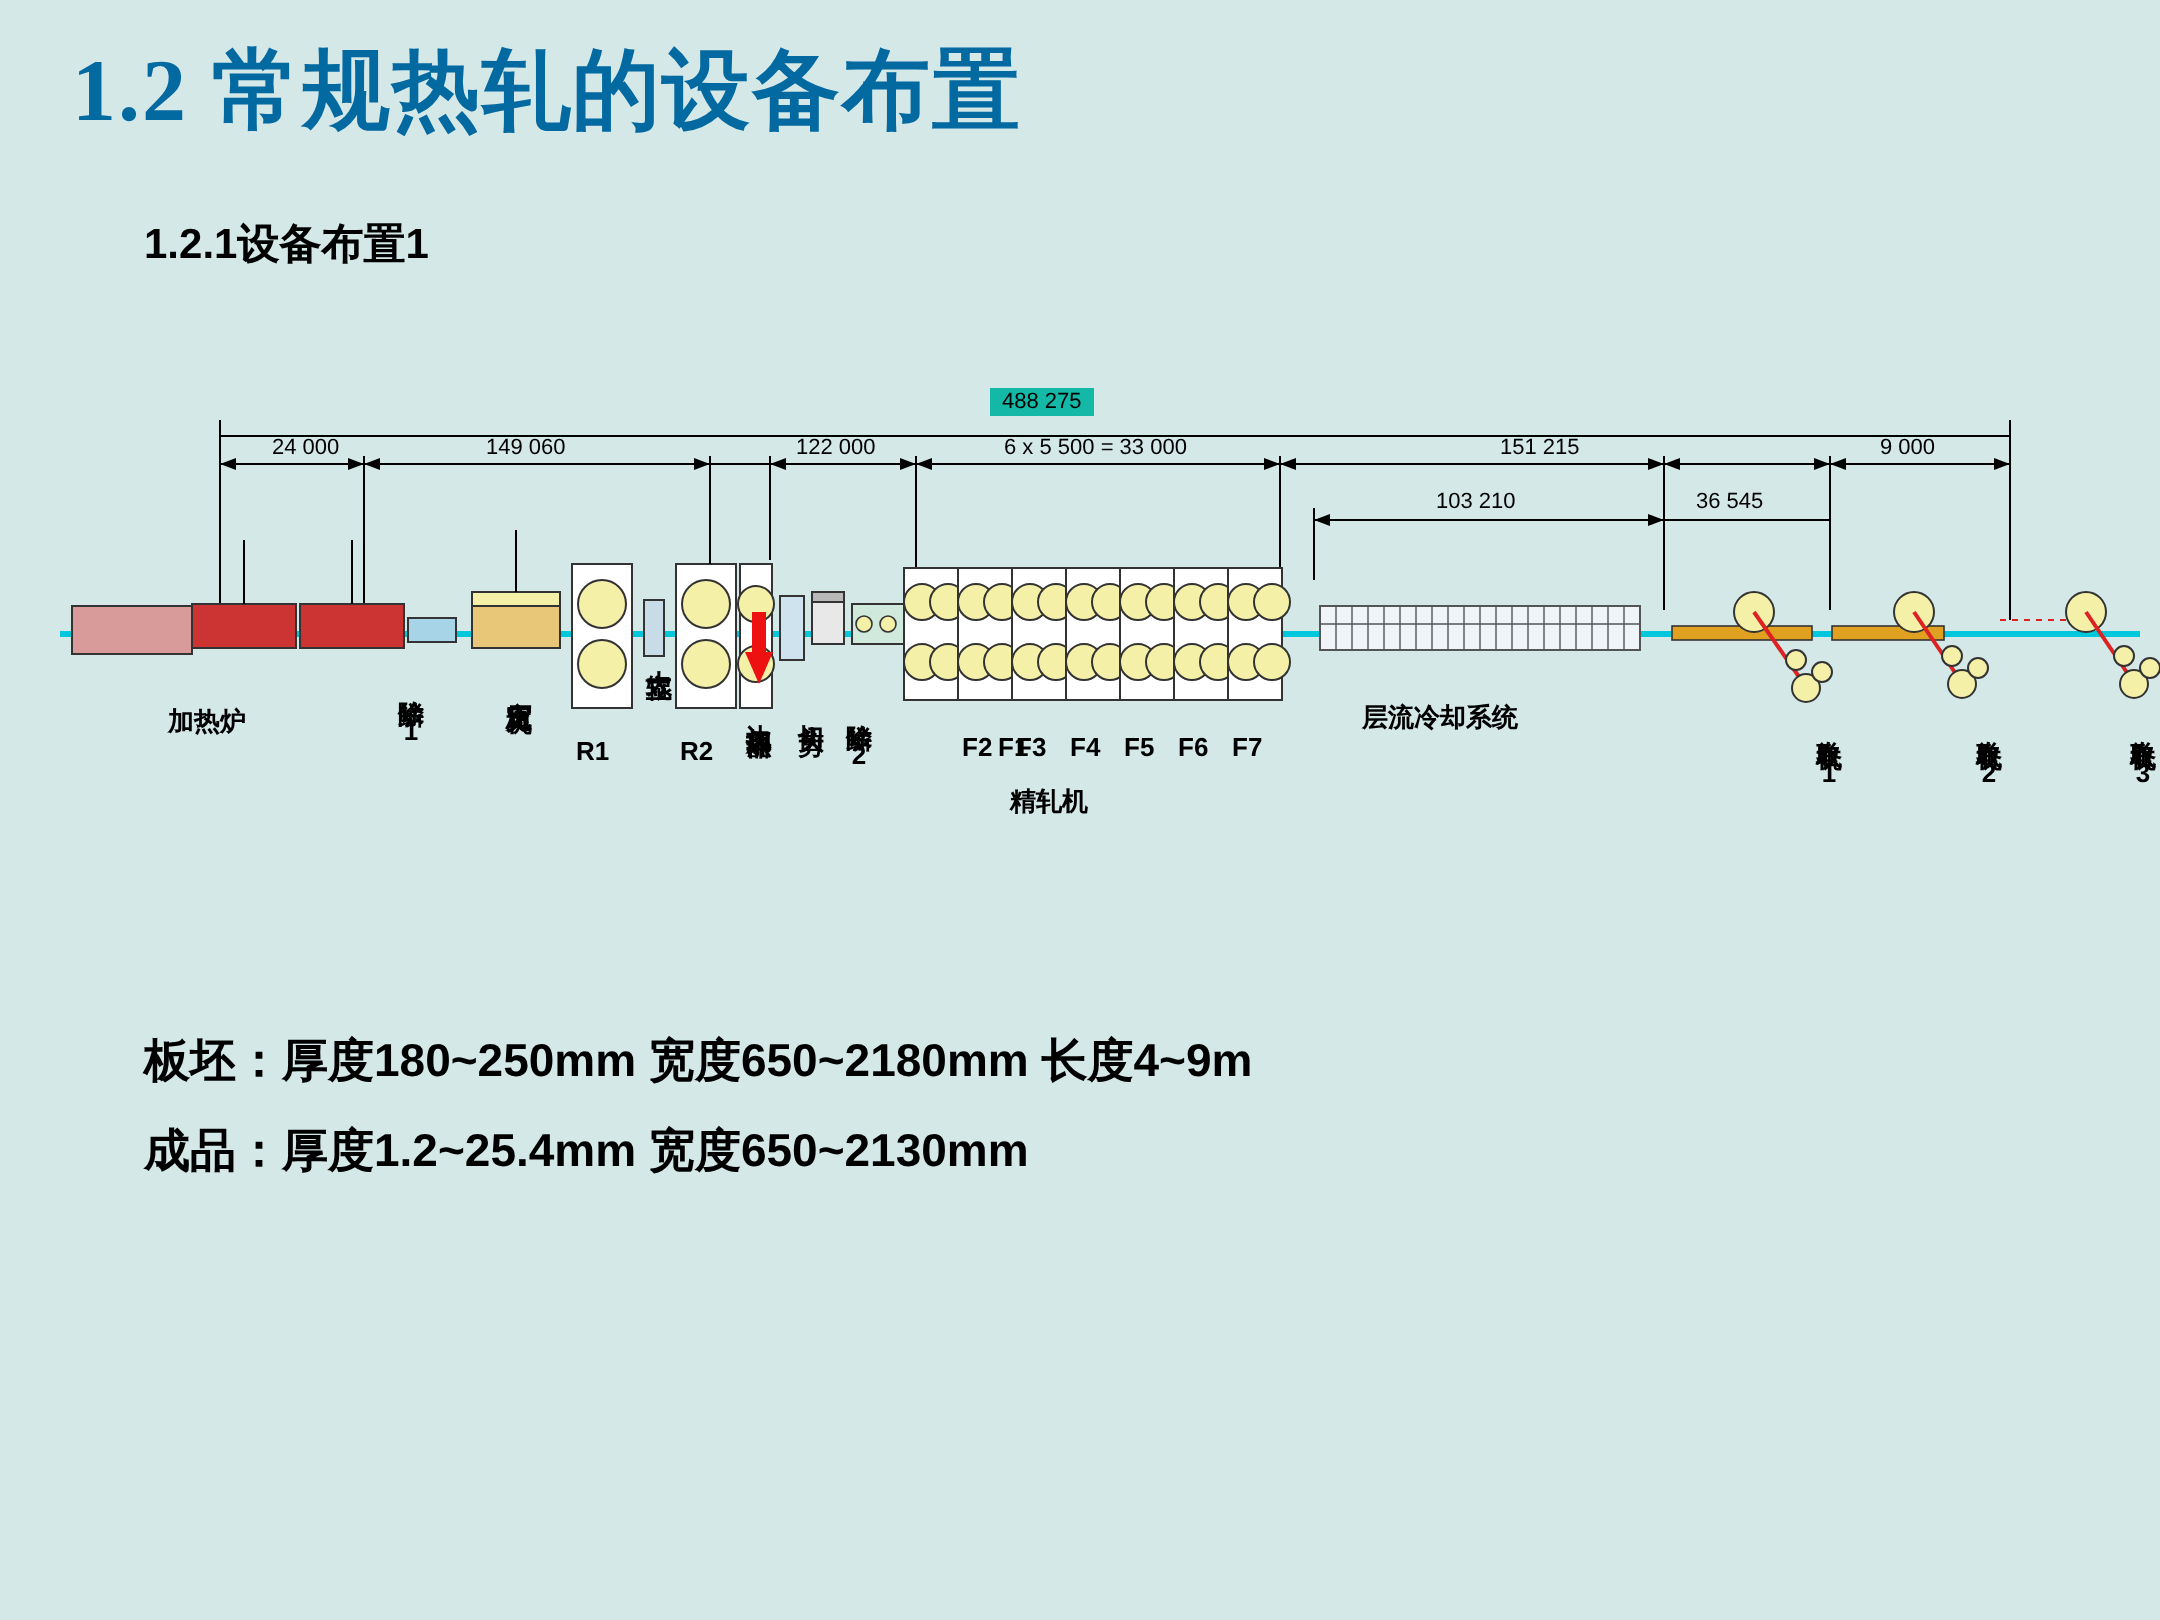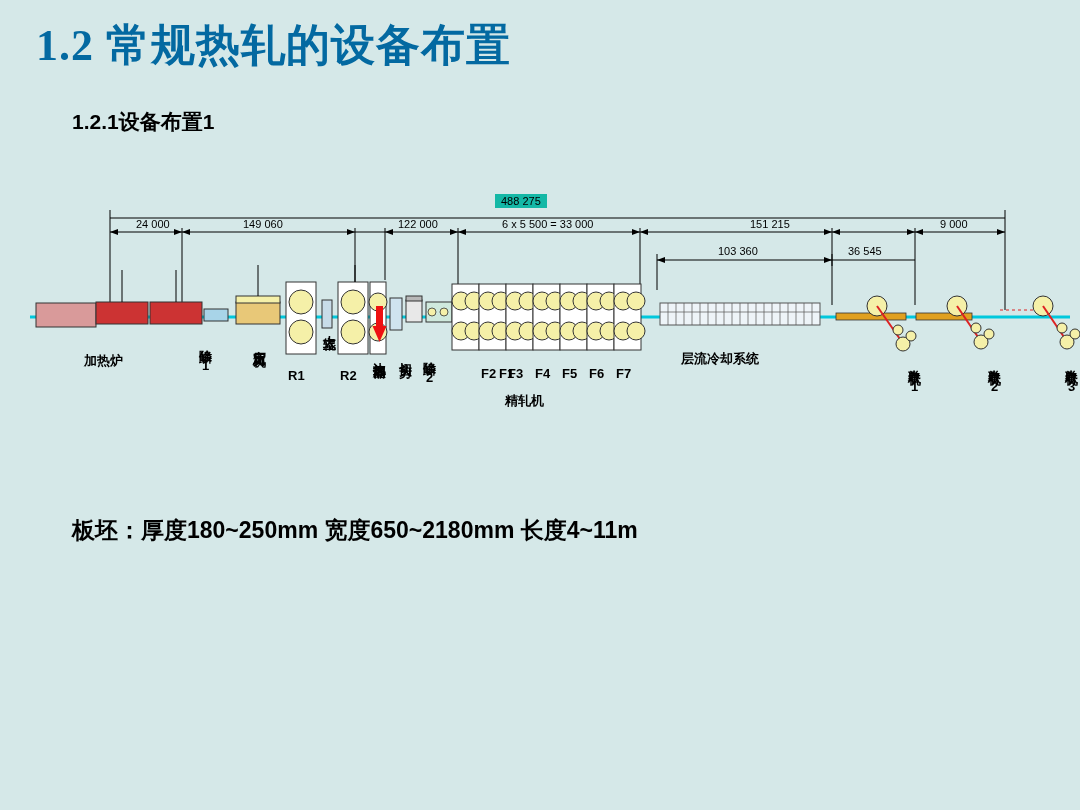--- a/index.html
+++ b/index.html
@@ -259,7 +259,7 @@
   <div class="dimtext" style="left:502px;top:48px;">6 x 5 500 = 33 000</div>
   <div class="dimtext" style="left:750px;top:48px;">151 215</div>
   <div class="dimtext" style="left:940px;top:48px;">9 000</div>
-  <div class="dimtext" style="left:718px;top:75px;">103 360</div>
+  <div class="dimtext" style="left:718px;top:75px;">103 210</div>
   <div class="dimtext" style="left:848px;top:75px;">36 545</div>
 
   

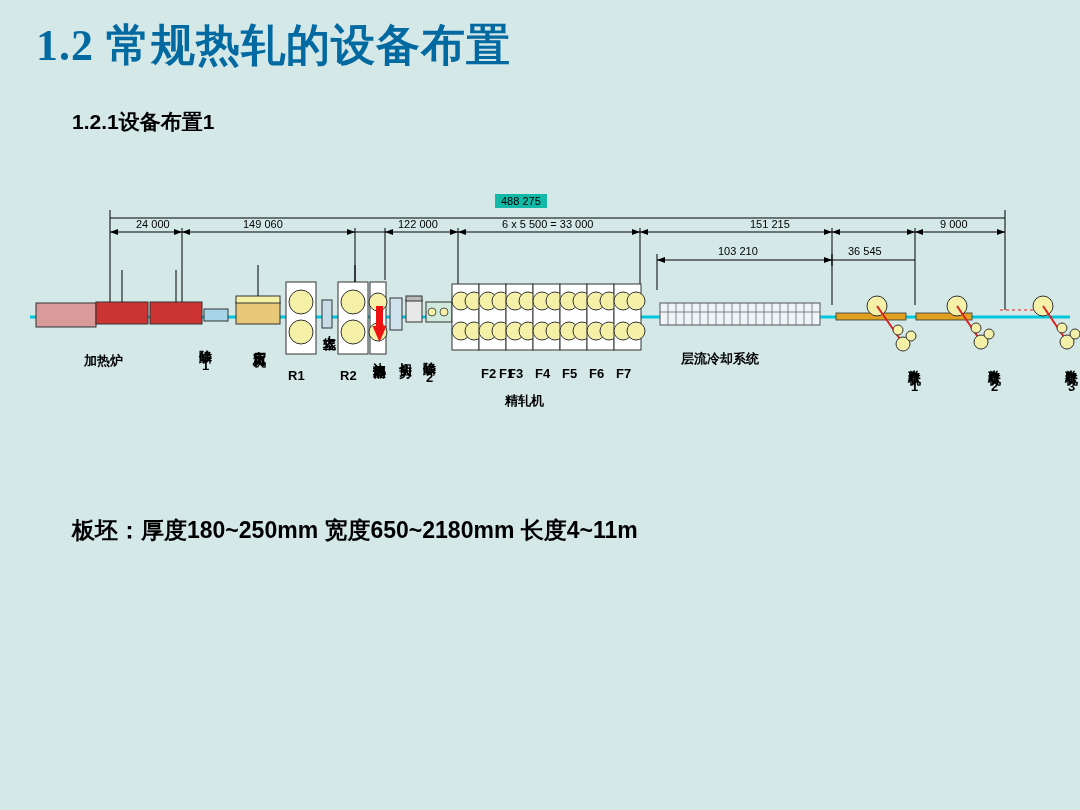--- a/index.html
+++ b/index.html
@@ -290,7 +290,7 @@
 </div>
 
 <div id="bottom">
-  <div>板坯：厚度180~250mm  宽度650~2180mm  长度4~11m</div>
+  <div>板坯：厚度180~250mm  宽度650~2180mm  长度4~9m</div>
 </div>
 
 </body></html>

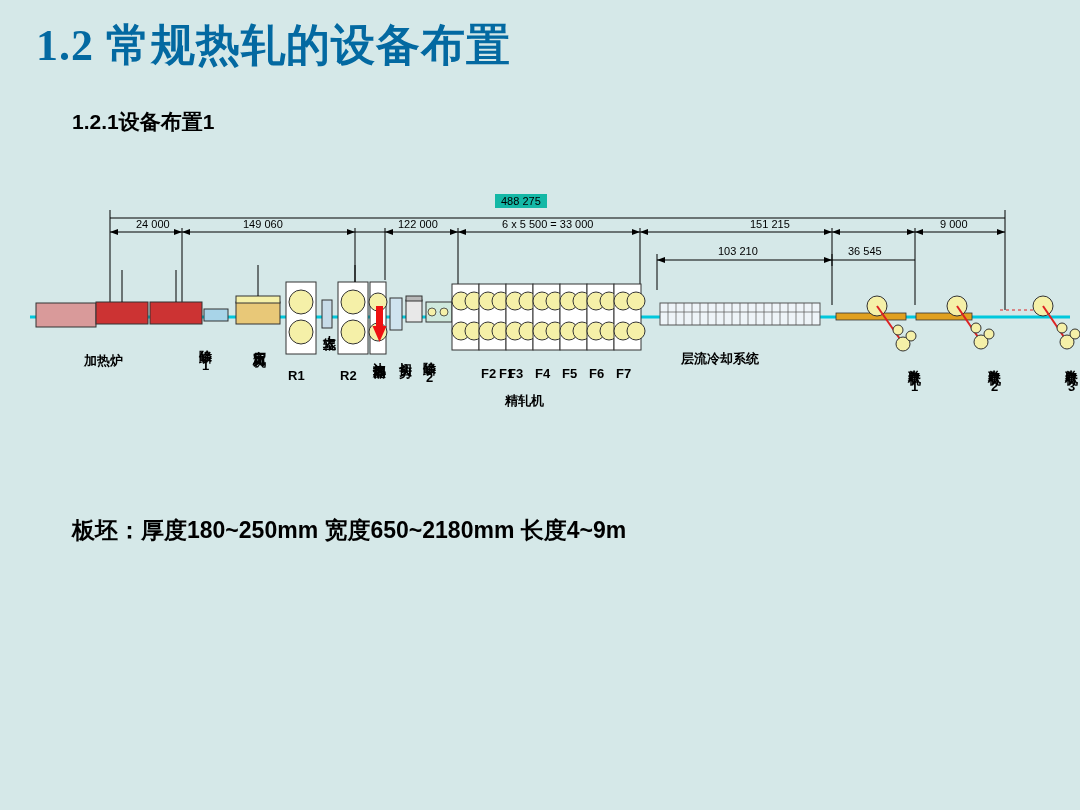--- a/index.html
+++ b/index.html
@@ -291,6 +291,7 @@
 
 <div id="bottom">
   <div>板坯：厚度180~250mm  宽度650~2180mm  长度4~9m</div>
+  <div>成品：厚度1.2~25.4mm  宽度650~2130mm</div>
 </div>
 
 </body></html>

